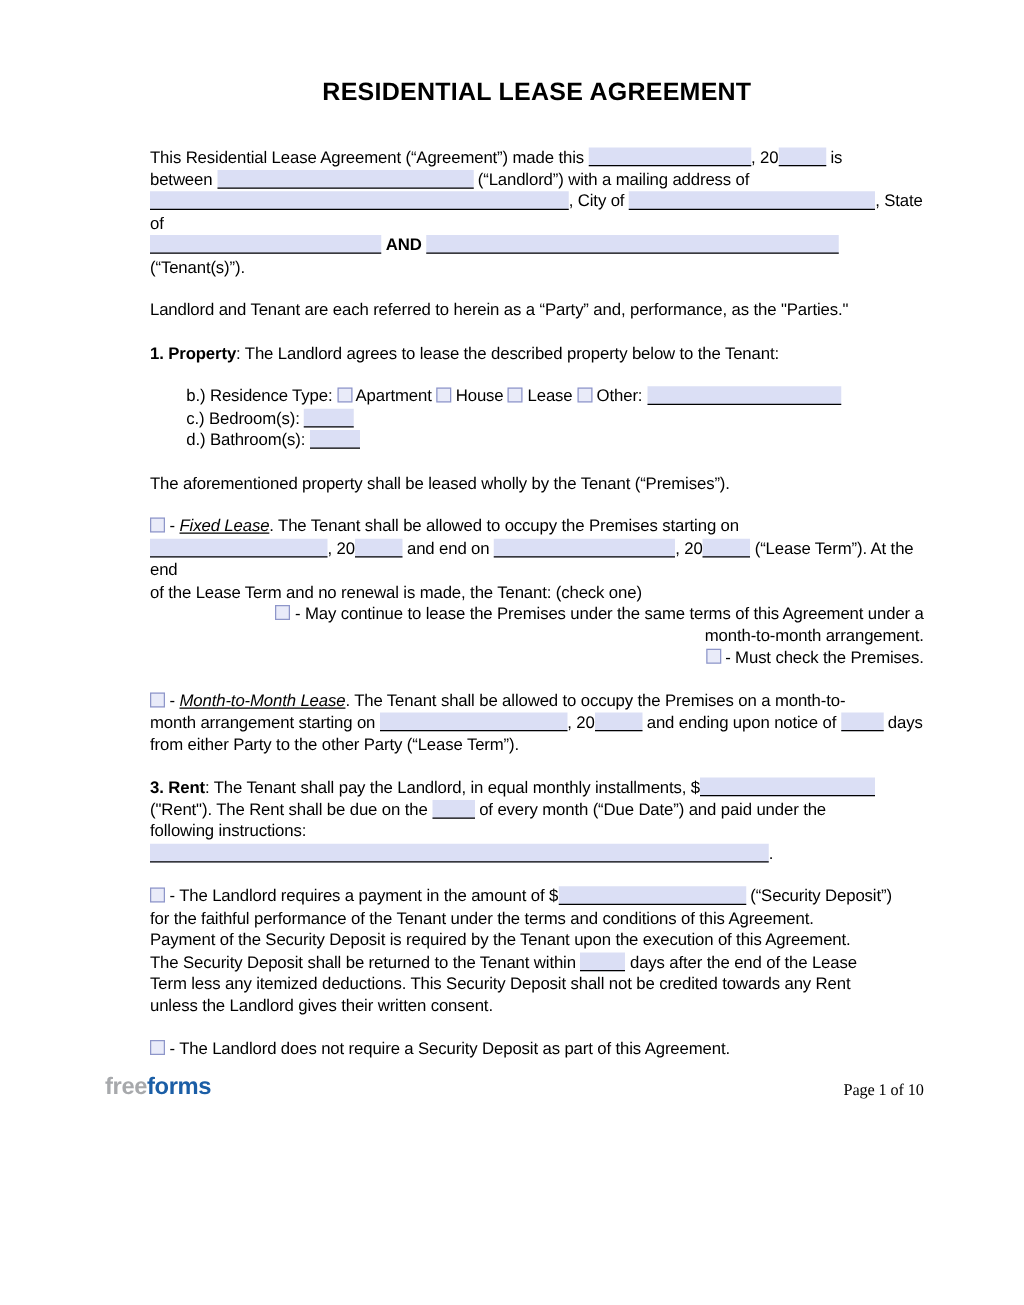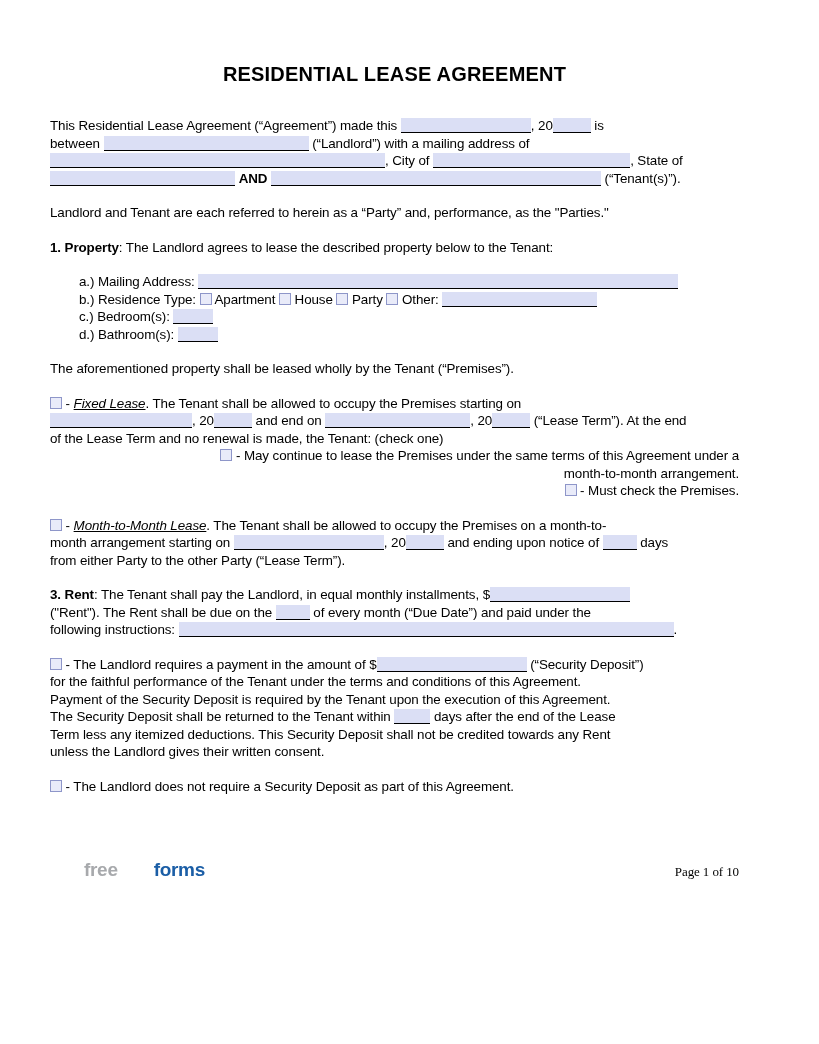--- a/index.html
+++ b/index.html
@@ -8,7 +8,7 @@
     width:819px;height:936px;
     background:var(--page-bg,#ffffff);
     box-sizing:border-box;
-    padding:62px 80px 0 50px;
+    padding:62px 80px 0 120px;
     font-family:"Liberation Sans","DejaVu Sans",sans-serif;
     font-size:13.4px;
     line-height:17.5px;

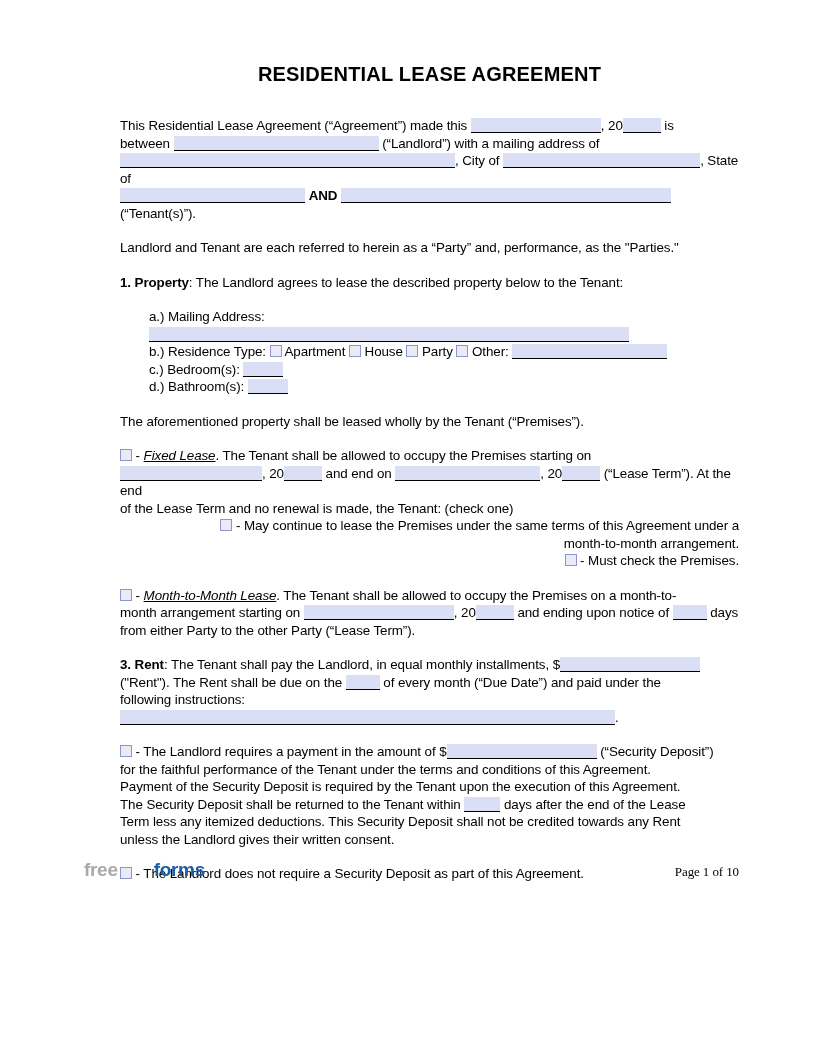--- a/index.html
+++ b/index.html
@@ -62,7 +62,6 @@
   <p class="para"><span class="run b">1. Property</span><span class="run">: The Landlord agrees to lease the described property below to the Tenant:</span></p>
 
   <div class="list">
-    <div><span class="run">a.) Mailing Address: </span><span class="blank" style="width: 480px;"></span></div>
     <div><span class="run">b.) Residence Type: </span><span class="checkbox"></span><span class="run"> Apartment </span><span class="checkbox"></span><span class="run"> House </span><span class="checkbox"></span><span class="run"> Party </span><span class="checkbox"></span><span class="run"> Other: </span><span class="blank" style="width: 155px;"></span></div>
     <div><span class="run">c.) Bedroom(s): </span><span class="blank" style="width: 40px;"></span></div>
     <div><span class="run">d.) Bathroom(s): </span><span class="blank" style="width: 40px;"></span></div>

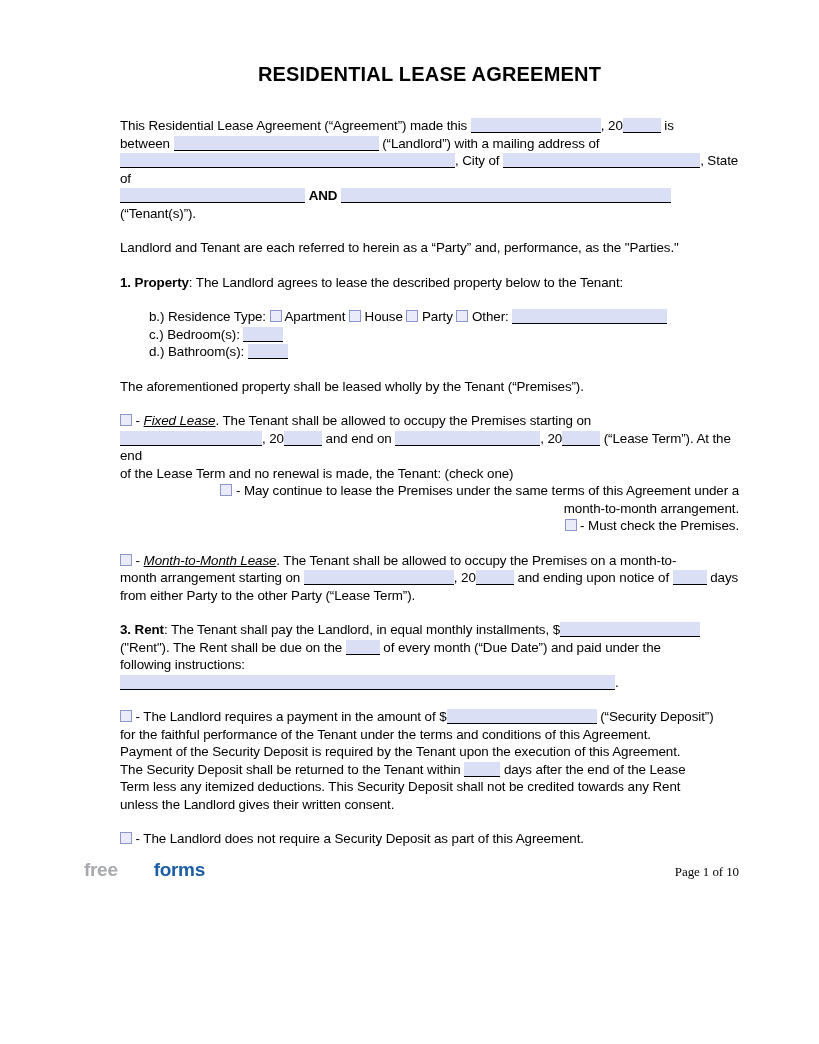--- a/index.html
+++ b/index.html
@@ -62,7 +62,7 @@
   <p class="para"><span class="run b">1. Property</span><span class="run">: The Landlord agrees to lease the described property below to the Tenant:</span></p>
 
   <div class="list">
-    <div><span class="run">b.) Residence Type: </span><span class="checkbox"></span><span class="run"> Apartment </span><span class="checkbox"></span><span class="run"> House </span><span class="checkbox"></span><span class="run"> Party </span><span class="checkbox"></span><span class="run"> Other: </span><span class="blank" style="width: 155px;"></span></div>
+    <div><span class="run">b.) Residence Type: </span><span class="checkbox"></span><span class="run"> Apartment </span><span class="checkbox"></span><span class="run"> House </span><span class="checkbox"></span><span class="run"> Lease </span><span class="checkbox"></span><span class="run"> Other: </span><span class="blank" style="width: 155px;"></span></div>
     <div><span class="run">c.) Bedroom(s): </span><span class="blank" style="width: 40px;"></span></div>
     <div><span class="run">d.) Bathroom(s): </span><span class="blank" style="width: 40px;"></span></div>
   </div>

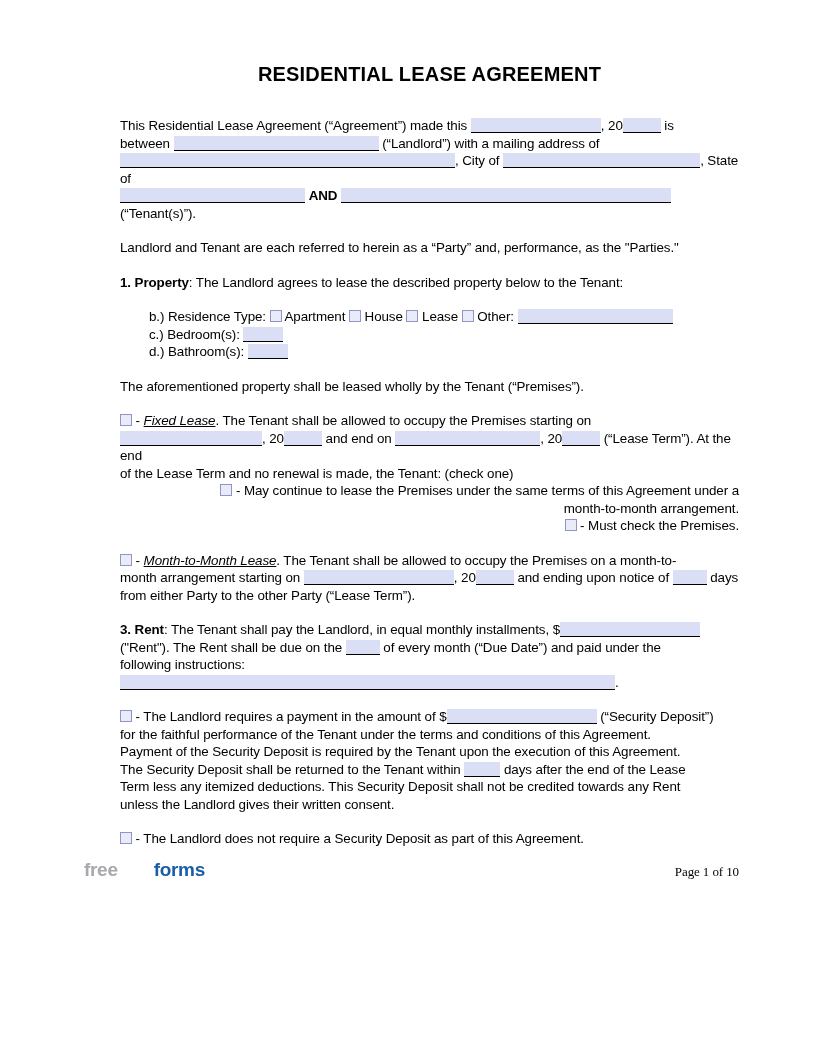--- a/index.html
+++ b/index.html
@@ -44,7 +44,7 @@
   }
   .logo{font-size:19px;font-weight:bold;line-height:20px;letter-spacing:-0.3px;}
   .logo-free{color:var(--logo-free-color,#a7a9ac);}
-  .logo-forms{color:var(--logo-forms-color,#1b5ea6);margin-left:36px;}
+  .logo-forms{color:var(--logo-forms-color,#1b5ea6);}
   .page-number{font-size:13px;line-height:16px;font-family:Liberation Serif, serif;}
 </style>
 </head>

